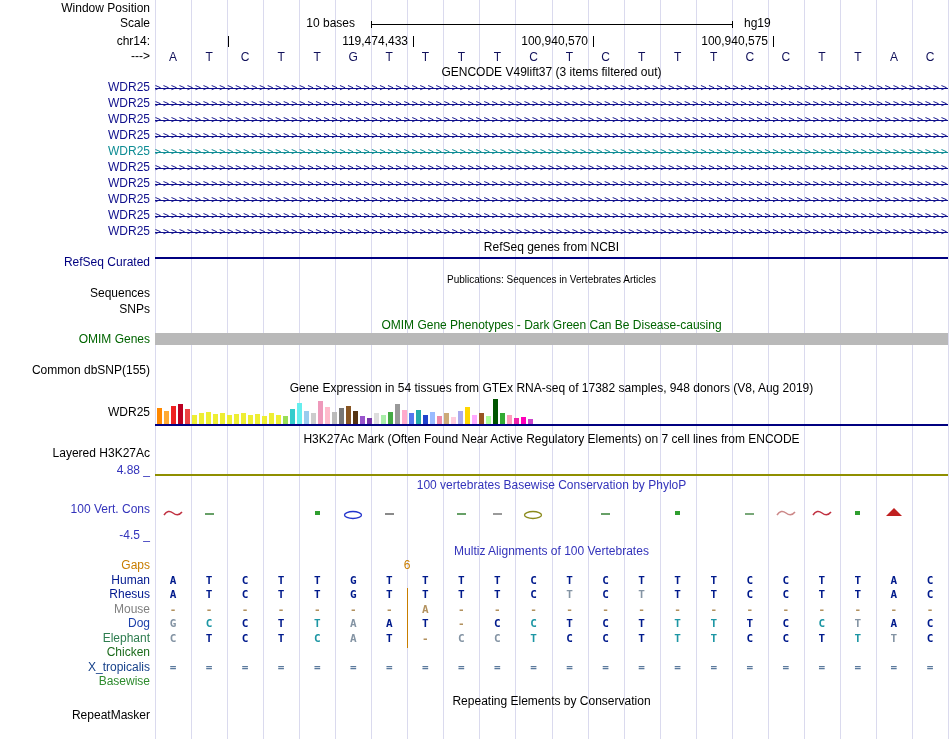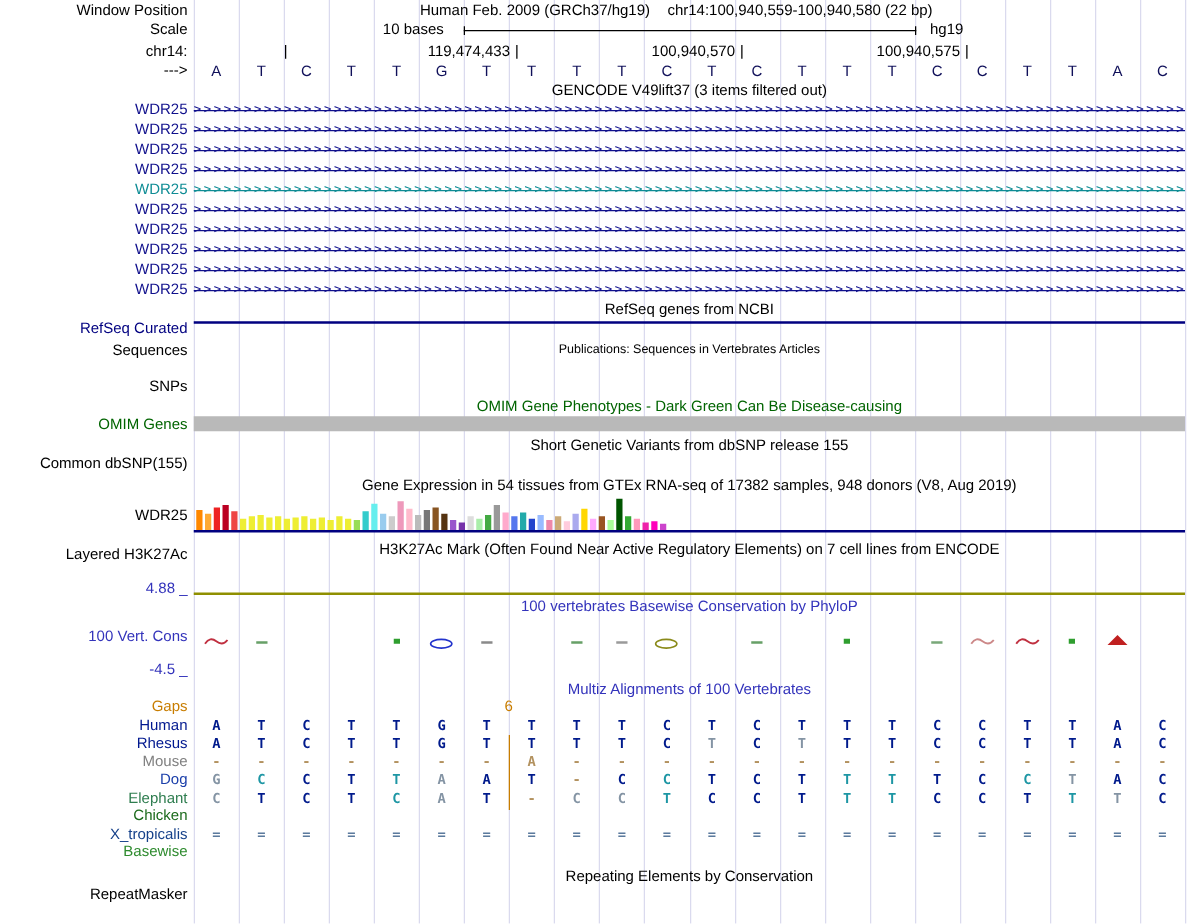--- a/index.html
+++ b/index.html
@@ -68,7 +68,6 @@
     </div>
 
   <div class="lbl" style="top:2px">Window Position</div>
-  <div class="abs ctr" style="top:2px;left:278px;width:300px">Human Feb. 2009 (GRCh37/hg19)</div>
   <div class="abs ctr" style="top:2px;left:490px;width:300px">chr14:100,940,559-100,940,580 (22 bp)</div>
 
   <div class="lbl" style="top:17px">Scale</div>

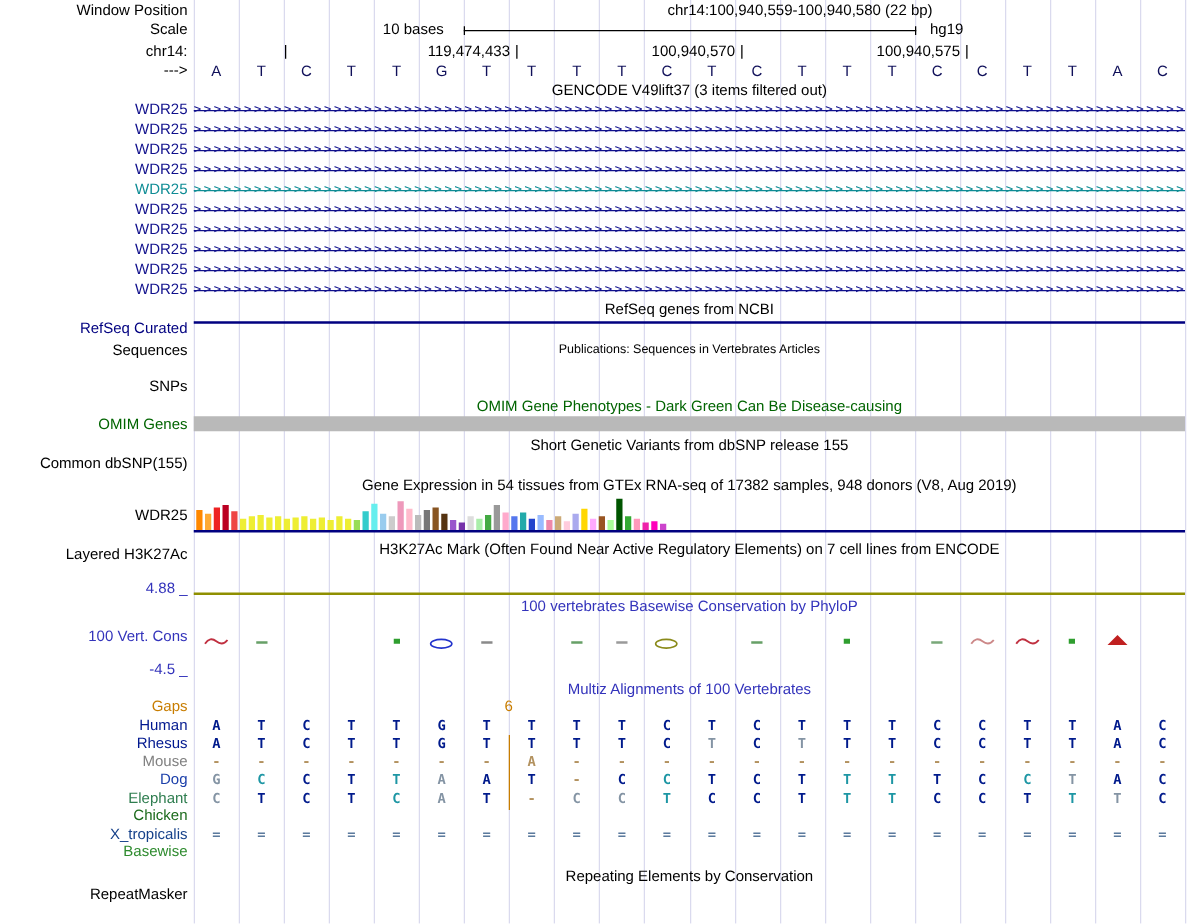--- a/index.html
+++ b/index.html
@@ -68,7 +68,6 @@
     </div>
 
   <div class="lbl" style="top:2px">Window Position</div>
-  <div class="abs ctr" style="top:2px;left:490px;width:300px">chr14:100,940,559-100,940,580 (22 bp)</div>
 
   <div class="lbl" style="top:17px">Scale</div>
   <div class="abs" style="top:17px;left:255px;width:100px;text-align:right">10 bases</div>

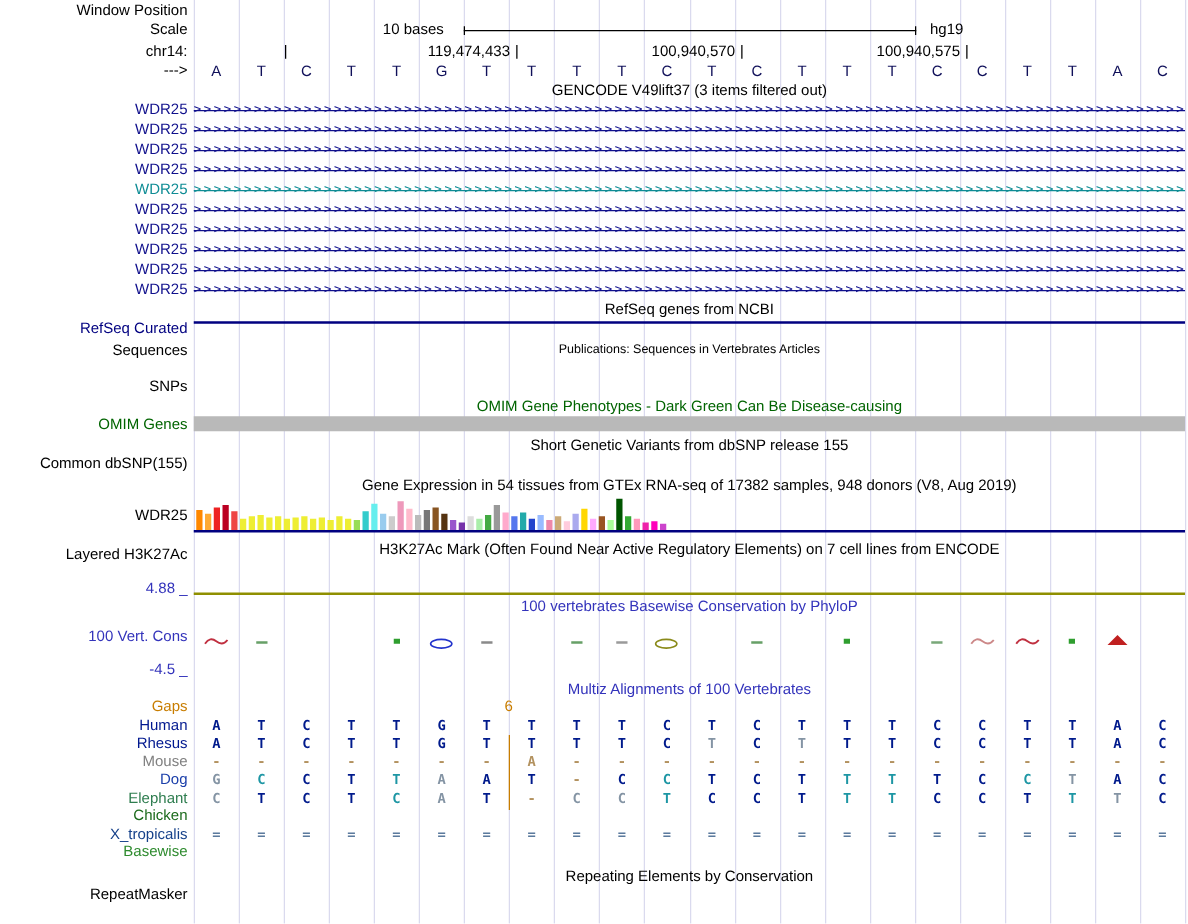--- a/index.html
+++ b/index.html
@@ -170,7 +170,7 @@
   <div class="hline" style="top:257px;height:2px;background:#000080"></div>
 
   <div class="hdr small" style="top:273px">Publications: Sequences in Vertebrates Articles</div>
-  <div class="lbl" style="top:274px">Sequences</div>
+  <div class="lbl" style="top:287px">Sequences</div>
   <div class="lbl" style="top:303px">SNPs</div>
 
   <div class="hdr green" style="top:319px">OMIM Gene Phenotypes - Dark Green Can Be Disease-causing</div>

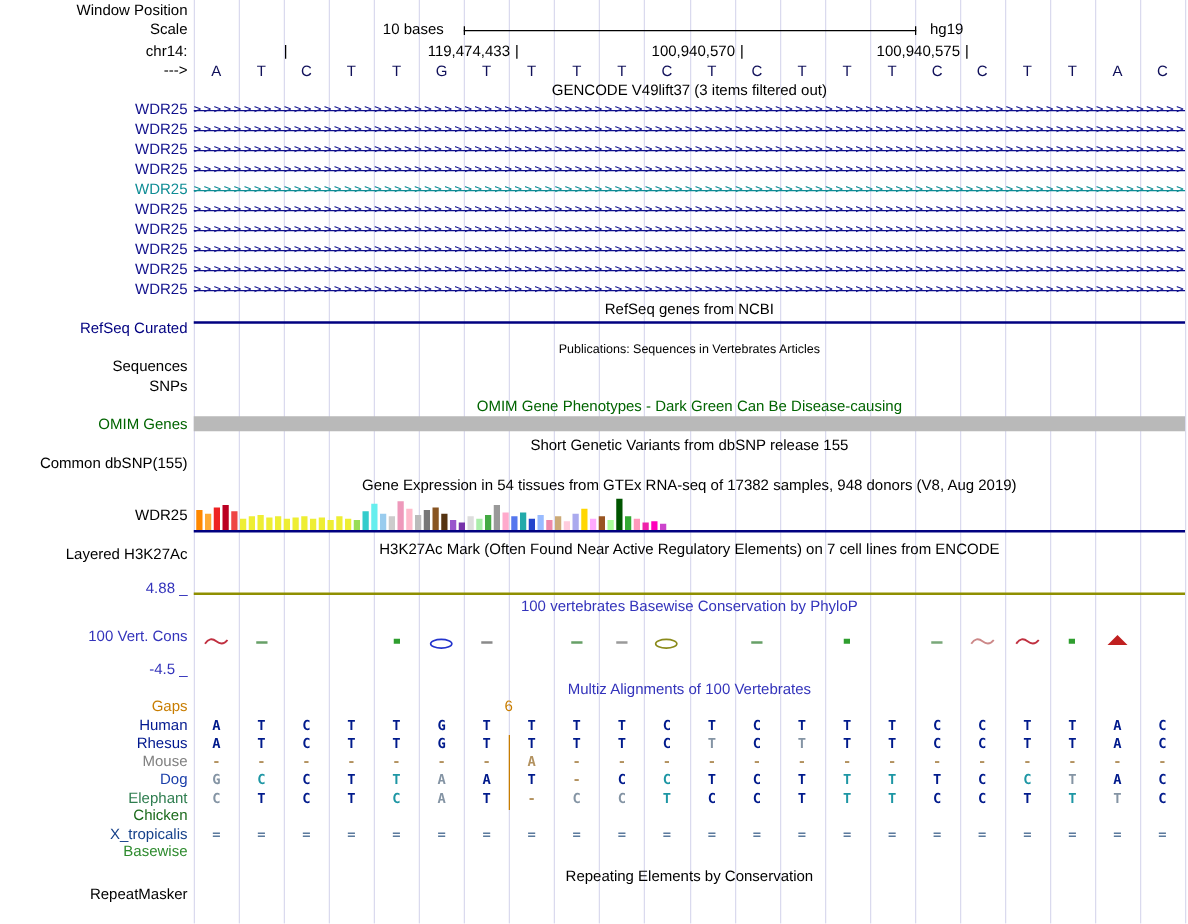--- a/index.html
+++ b/index.html
@@ -177,7 +177,6 @@
   <div class="lbl green" style="top:333px">OMIM Genes</div>
   <div class="hline" style="top:333px;height:12px;background:#b9b9b9"></div>
 
-  <div class="hdr" style="top:350px">Short Genetic Variants from dbSNP release 155</div>
   <div class="lbl" style="top:364px">Common dbSNP(155)</div>
 
   <div class="hdr" style="top:382px">Gene Expression in 54 tissues from GTEx RNA-seq of 17382 samples, 948 donors (V8, Aug 2019)</div>

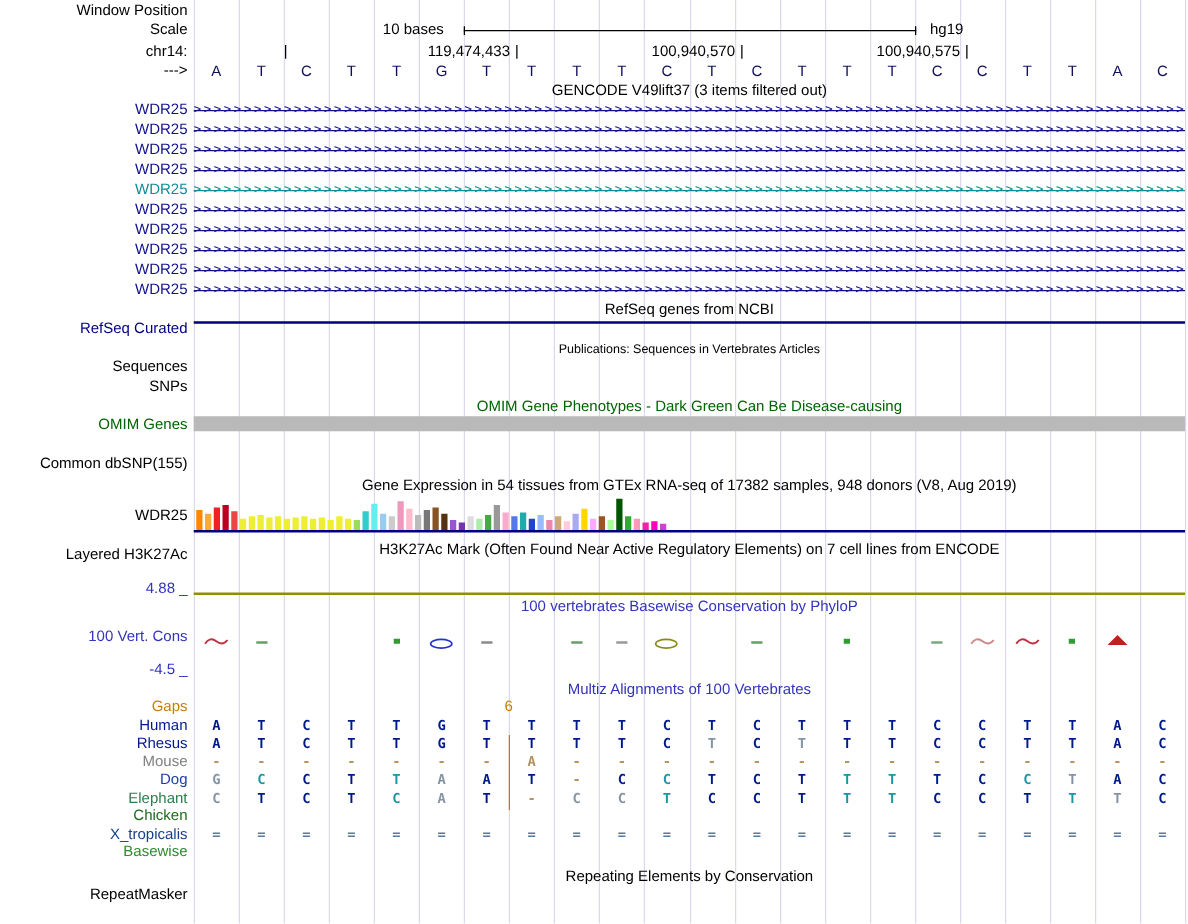--- a/index.html
+++ b/index.html
@@ -240,7 +240,7 @@
   <div class="hline" style="top:424px;height:2px;background:#000080"></div>
 
   <div class="hdr" style="top:433px">H3K27Ac Mark (Often Found Near Active Regulatory Elements) on 7 cell lines from ENCODE</div>
-  <div class="lbl" style="top:437px">Layered H3K27Ac</div>
+  <div class="lbl" style="top:447px">Layered H3K27Ac</div>
   <div class="hline" style="top:474px;height:2px;background:#8f8f00"></div>
 
   <div class="lbl blue" style="top:464px">4.88 _</div>

